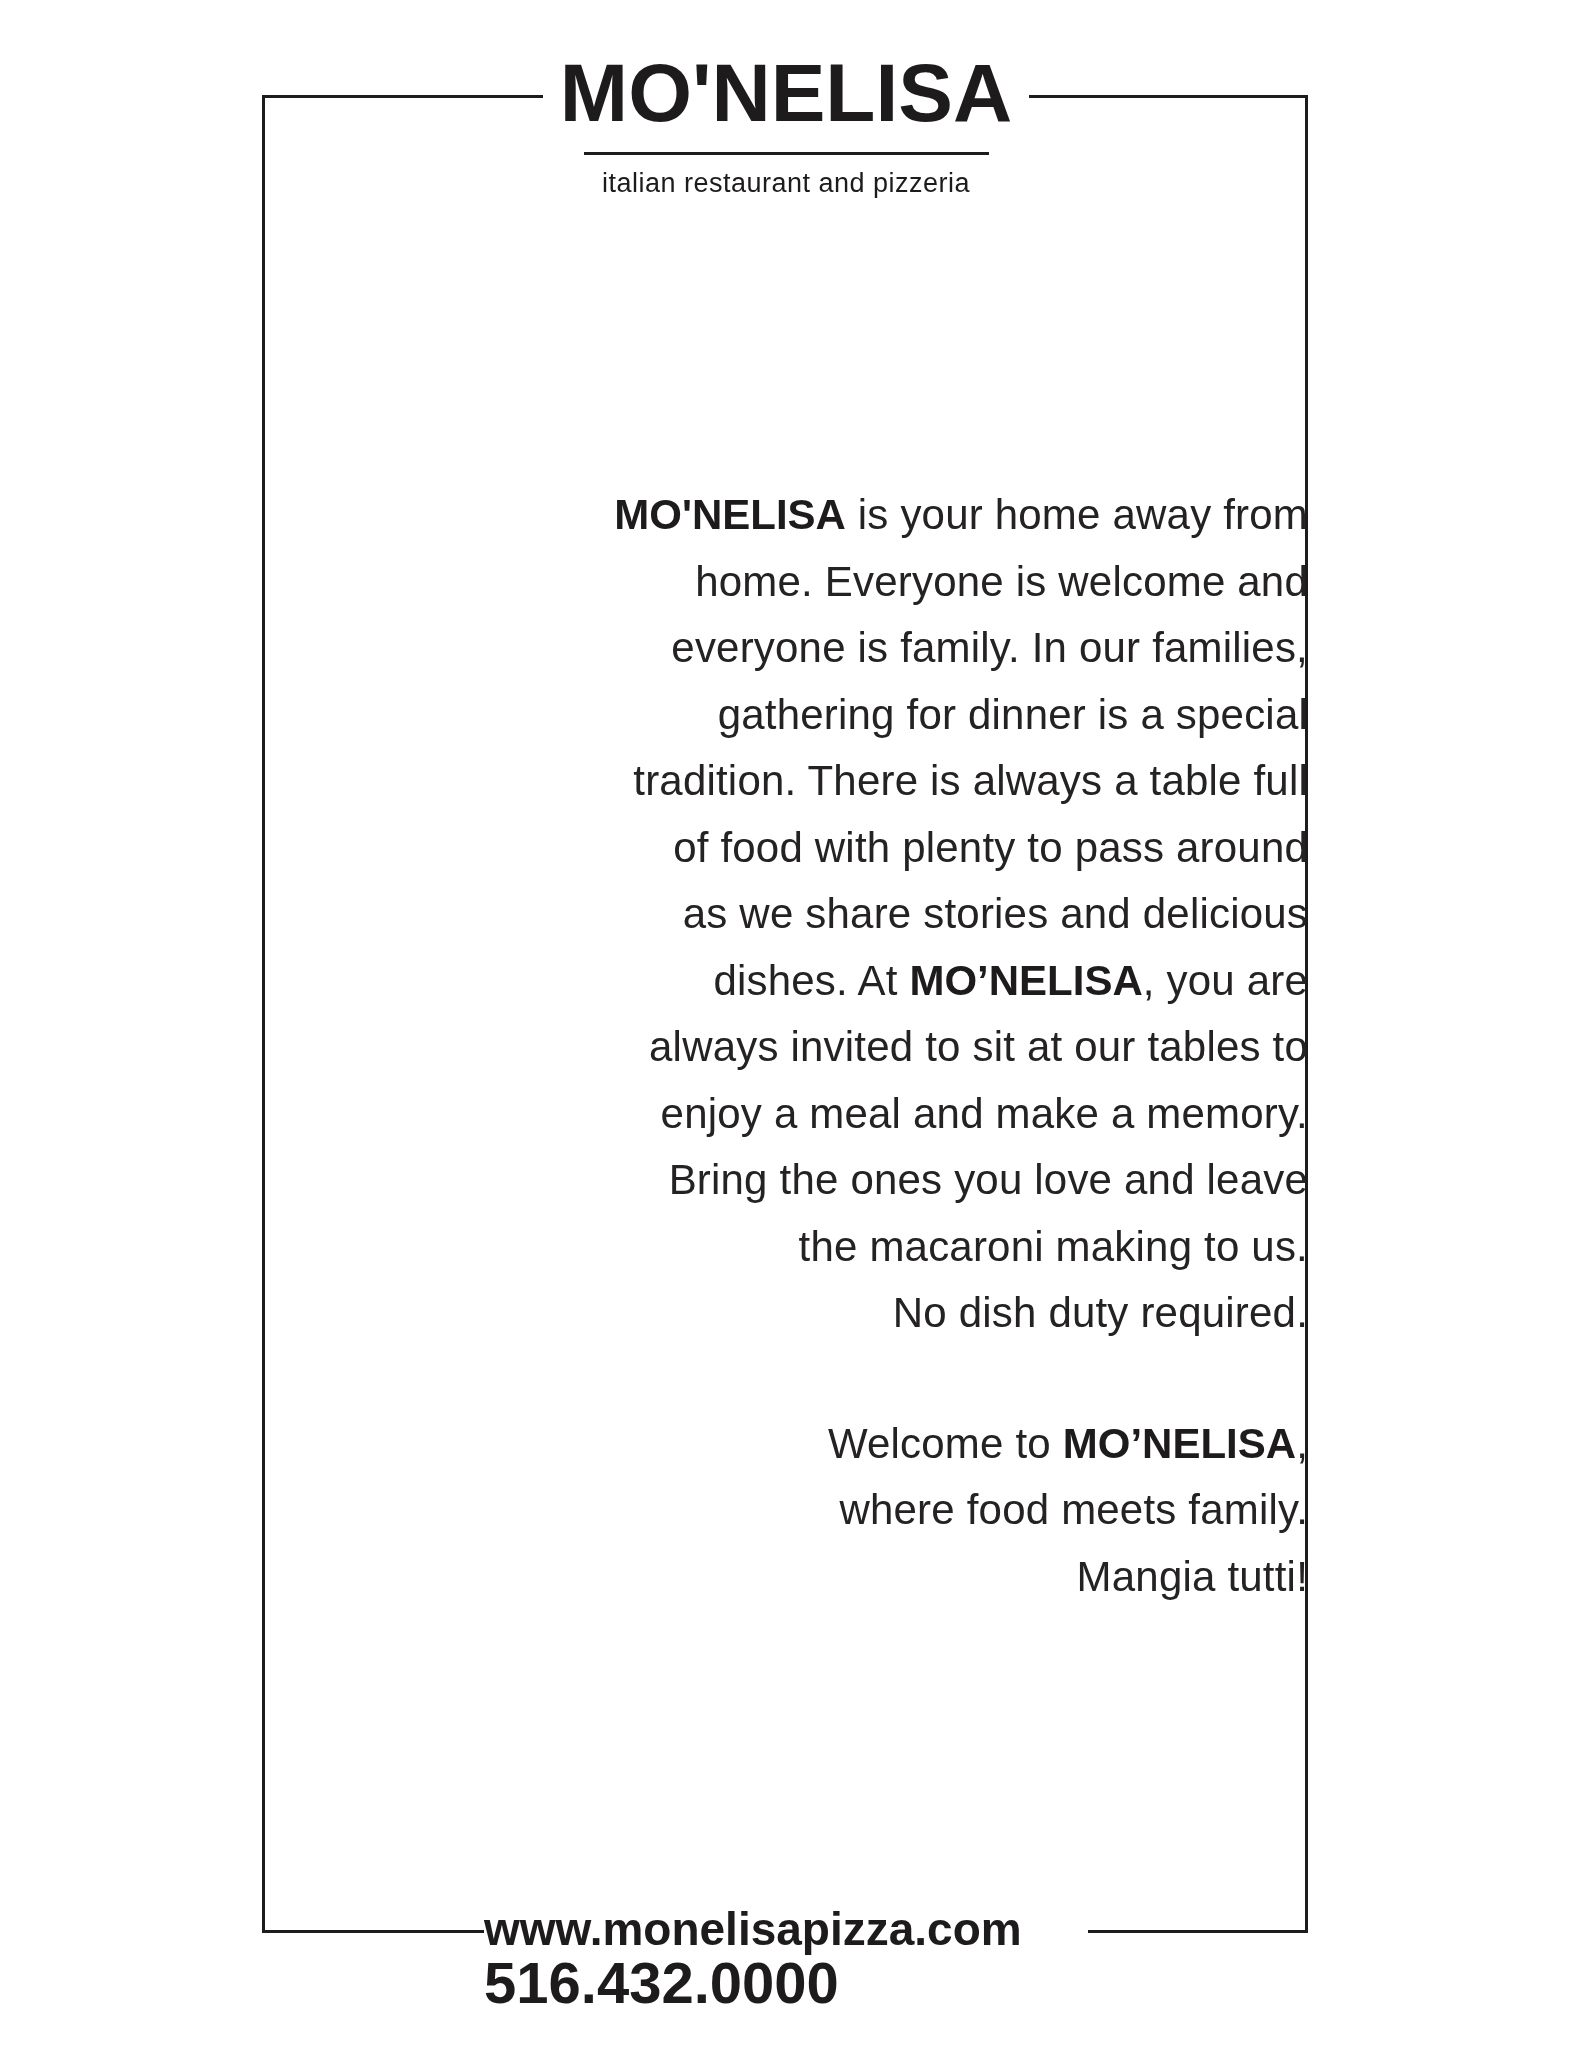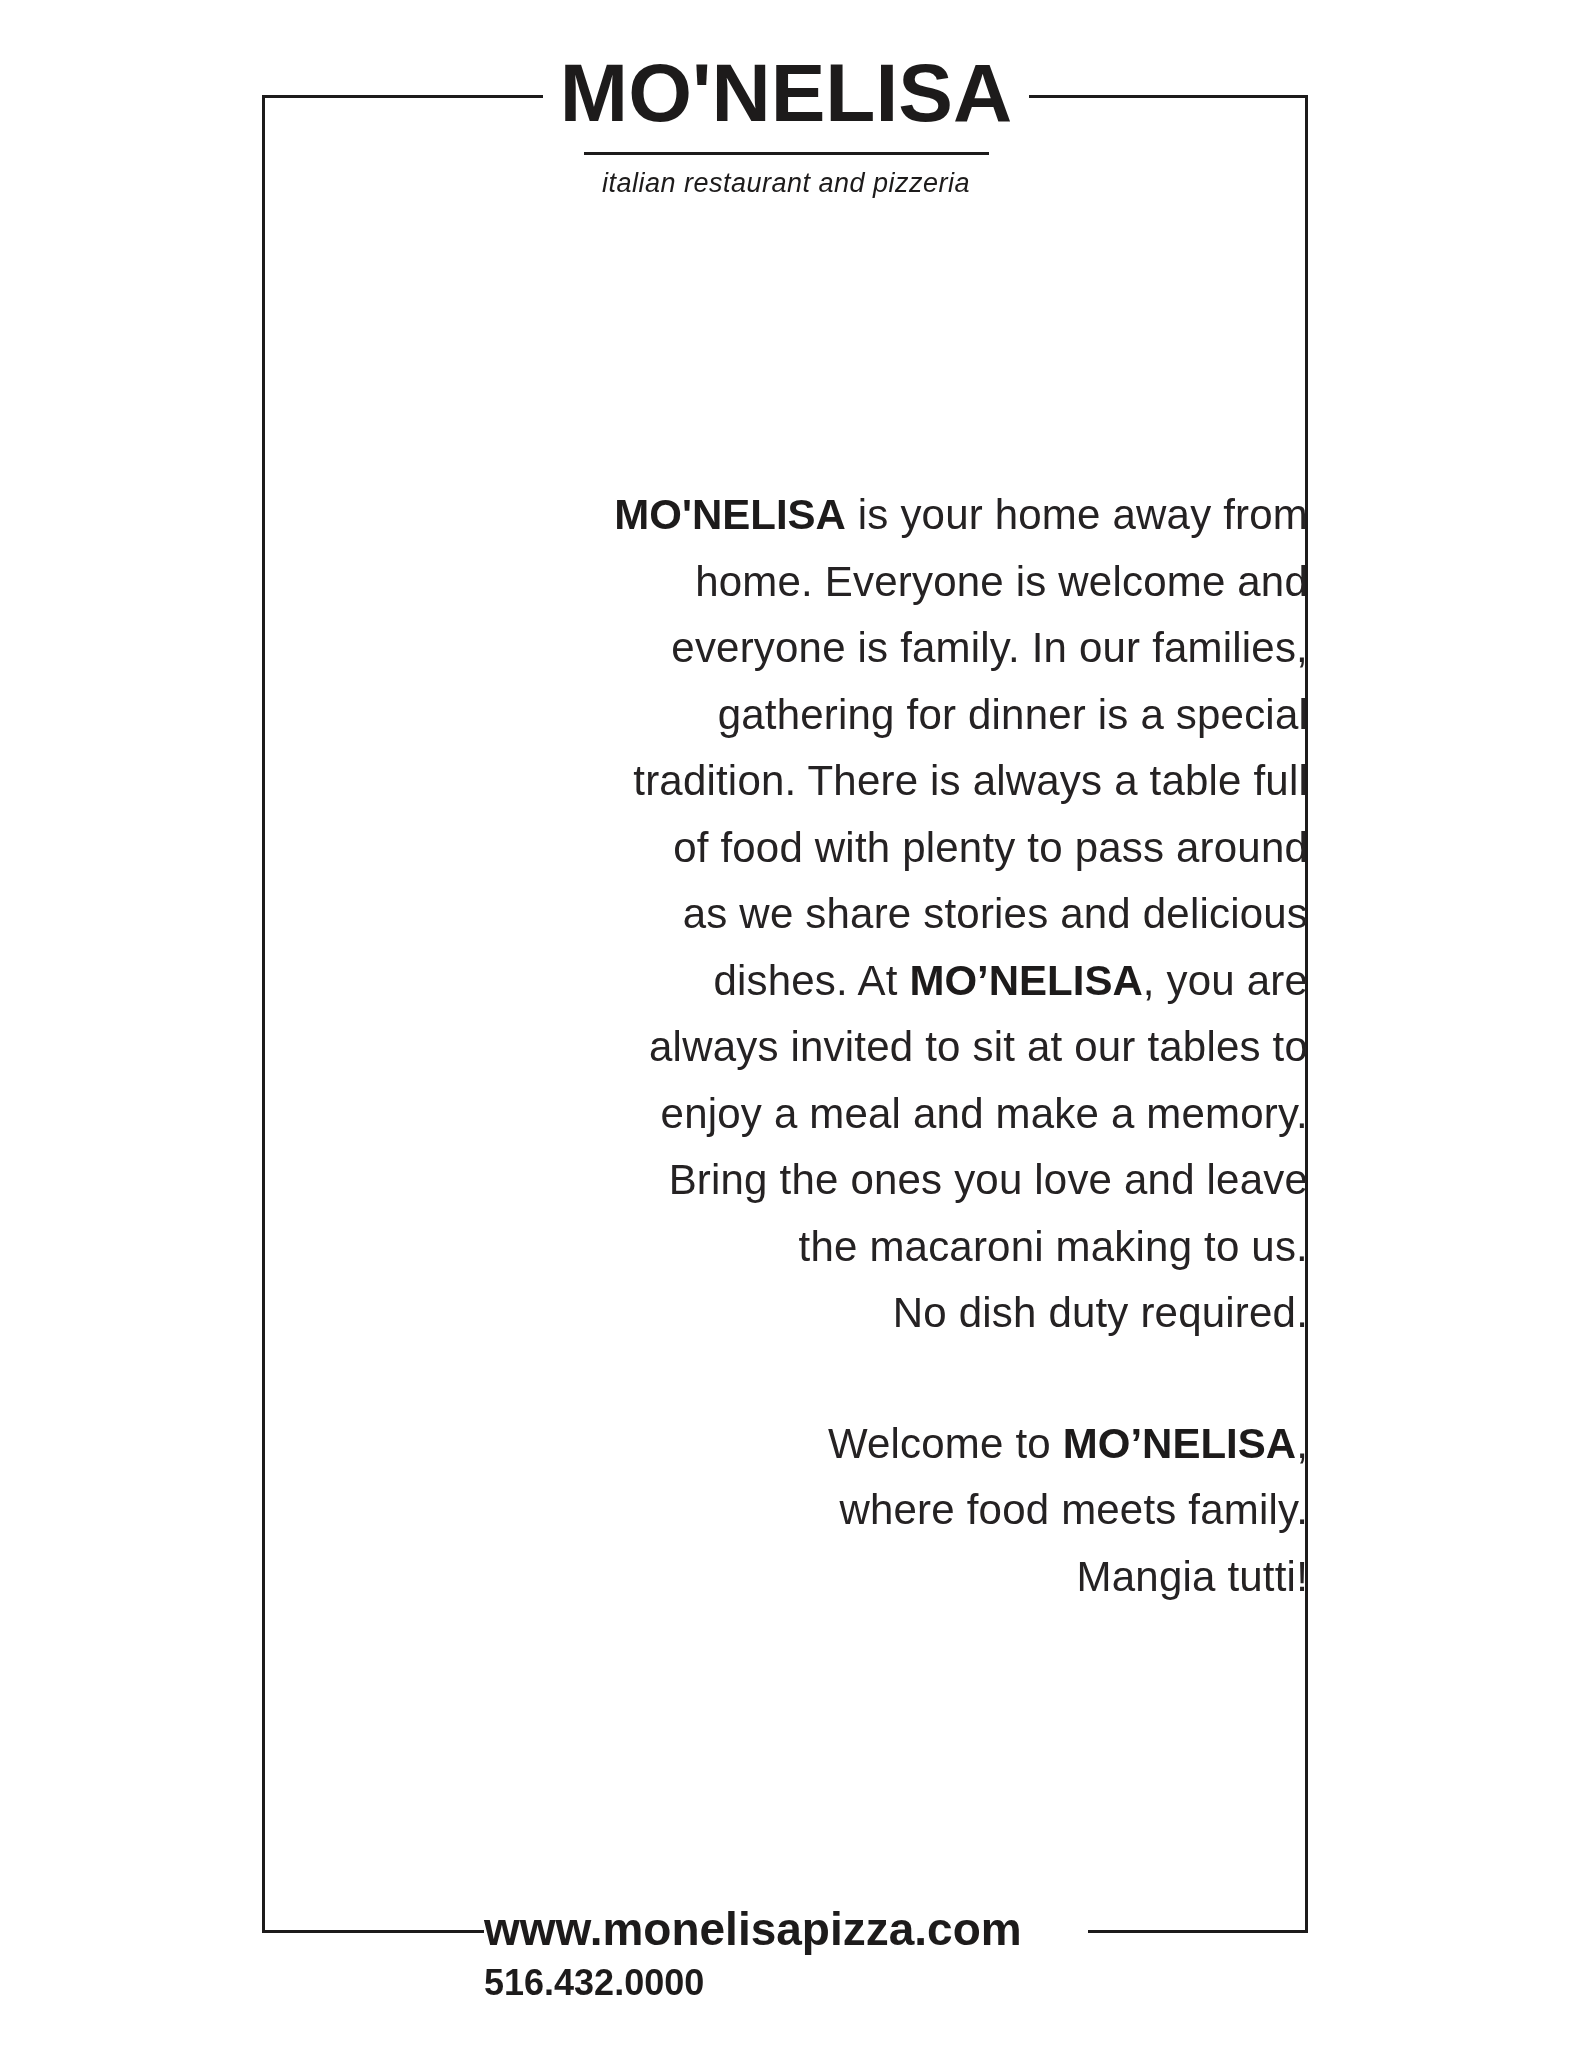--- a/index.html
+++ b/index.html
@@ -61,7 +61,6 @@
     letter-spacing: 0.5px;
     color: #1d1b1b;
     white-space: nowrap;
-    font-style: italic;
   }
   
   .copy {

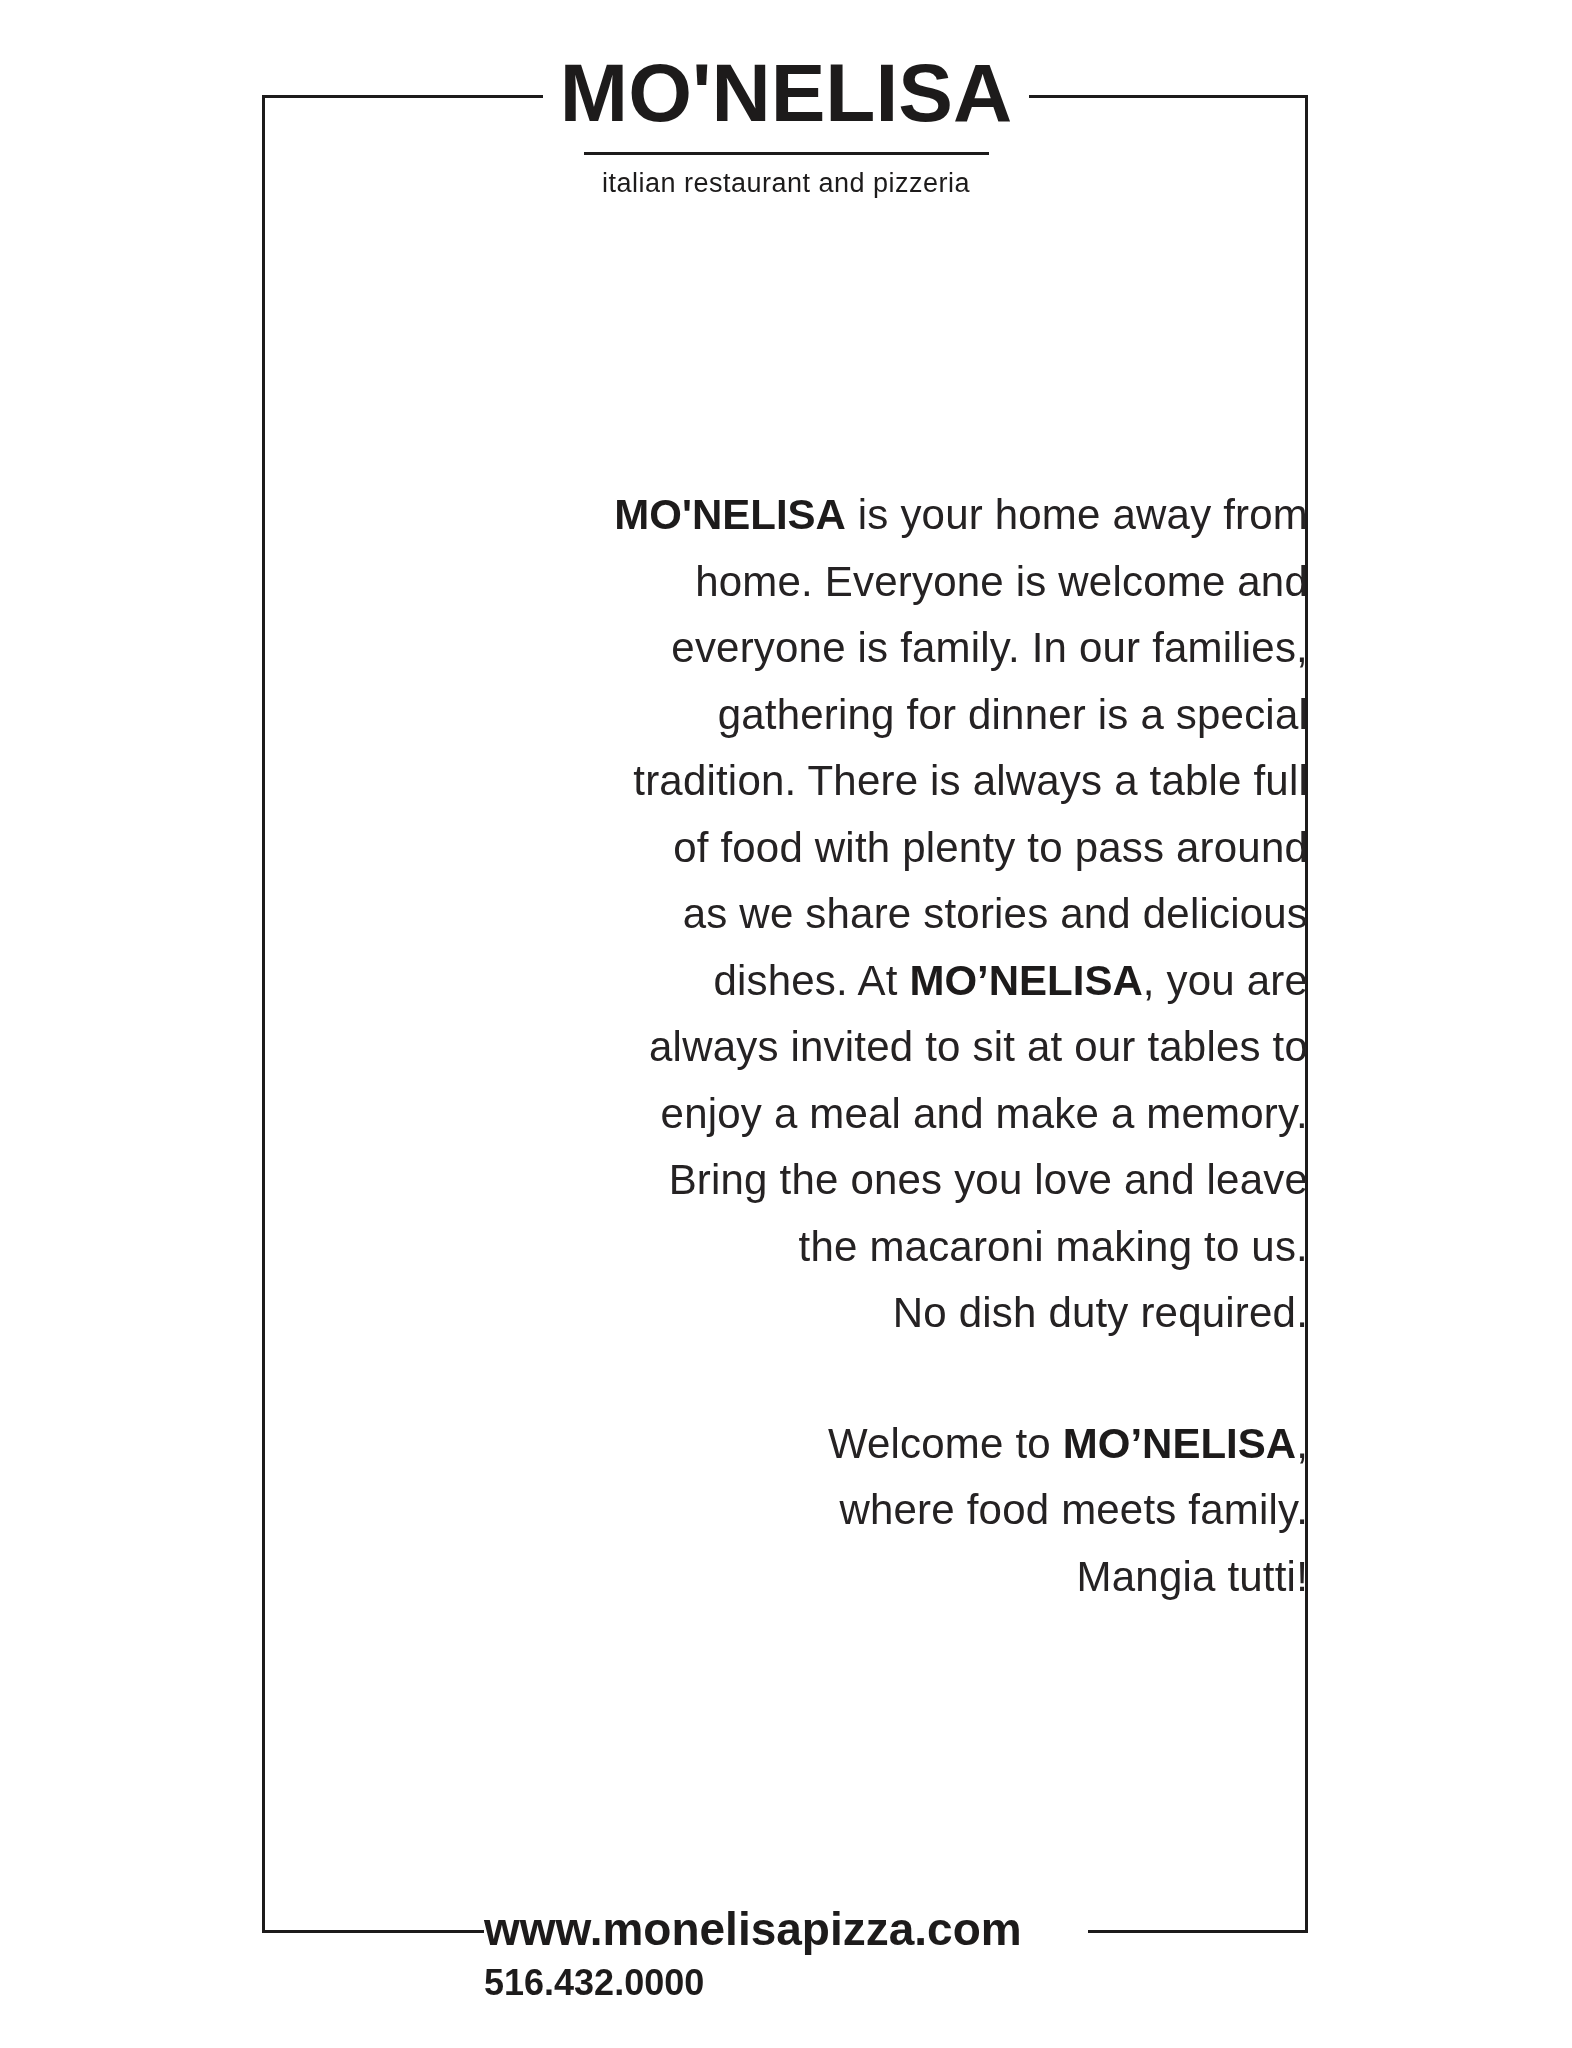--- a/index.html
+++ b/index.html
@@ -103,7 +103,7 @@
     color: #1d1b1b;
   }
   .footer-phone {
-    font-size: 36px;
+    font-size: 58px;
     line-height: 54px;
     font-weight: bold;
     white-space: nowrap;

